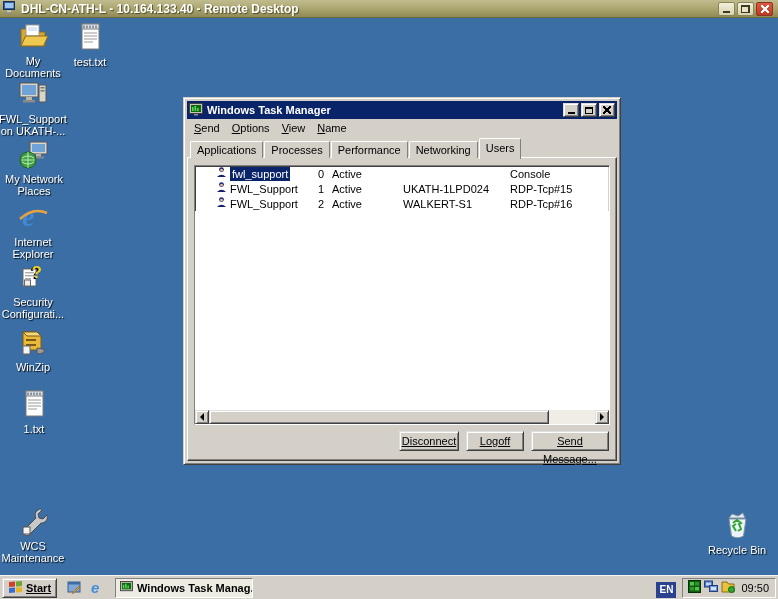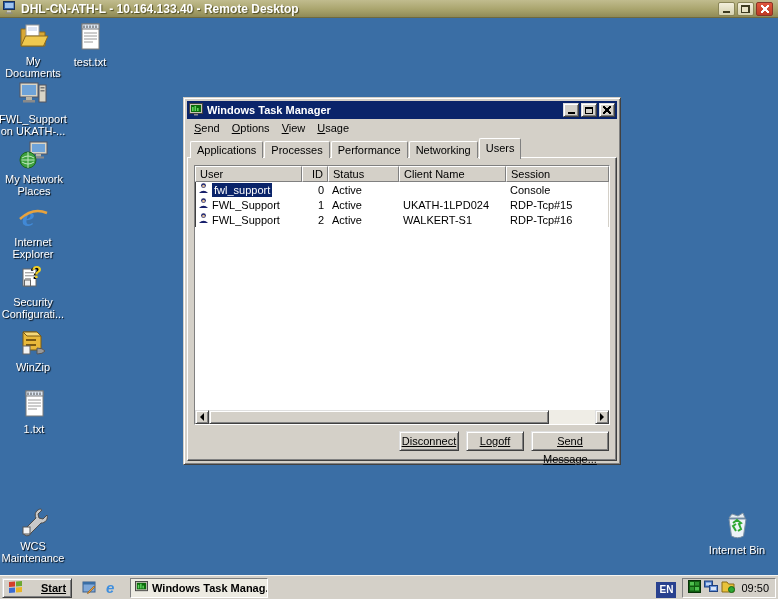--- a/index.html
+++ b/index.html
@@ -309,7 +309,7 @@
         <span class="menu-item fl">Send</span>
         <span class="menu-item fl">Options</span>
         <span class="menu-item fl">View</span>
-        <span class="menu-item fl">Usage</span>
+        <span class="menu-item fl">Name</span>
       </div>
 
       <div class="tabstrip">

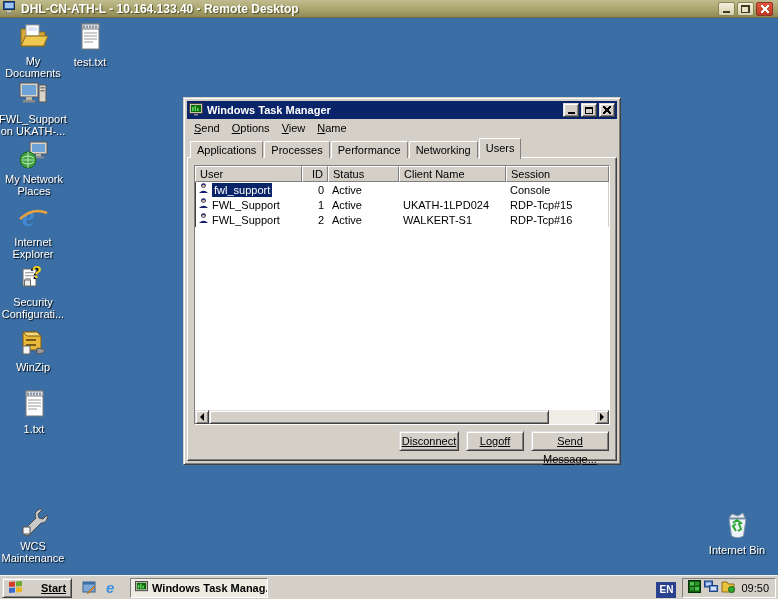--- a/index.html
+++ b/index.html
@@ -323,13 +323,6 @@
       <div class="page">
         <div class="list sunken">
 
-          <div class="lgrid lhead">
-            <span class="hcell">User</span>
-            <span class="hcell r">ID</span>
-            <span class="hcell">Status</span>
-            <span class="hcell">Client Name</span>
-            <span class="hcell">Session</span>
-          </div>
 
           <div class="lgrid lrow">
             <span class="cell ucell">

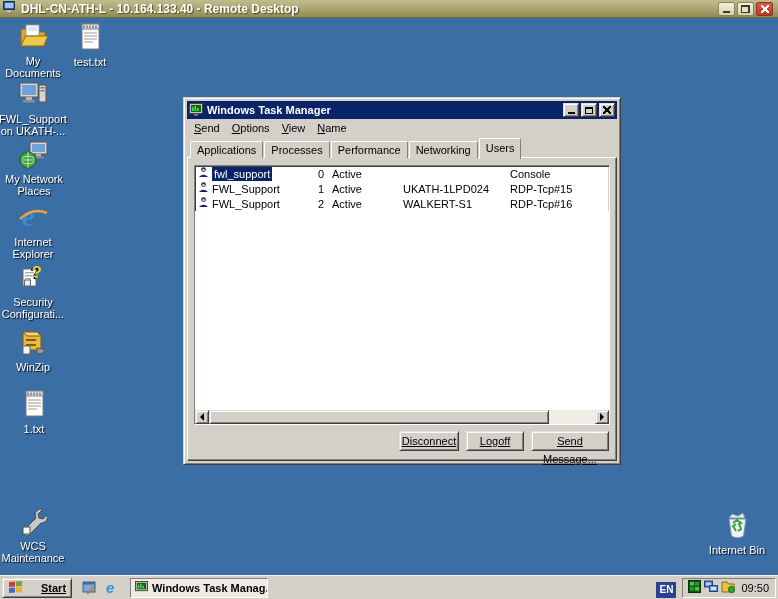--- a/index.html
+++ b/index.html
@@ -68,7 +68,7 @@
   .lrow { flex:0 0 14px; align-items:center; }
   .cell { padding:0 4px; white-space:nowrap; overflow:hidden; line-height:14px;}
   .cell.r { text-align:right; }
-  .ucell { display:flex; align-items:center; gap:3px; padding-left:3px; }
+  .ucell { display:flex; align-items:center; gap:3px; padding-left:3px;margin-left:18px; }
   .sel { background:#0A246A; color:#fff; padding:0 2px; }
   .lfill { flex:1; background:#fff; }
   .hscroll { flex:0 0 14px; display:flex; background:#EFEDE6; }

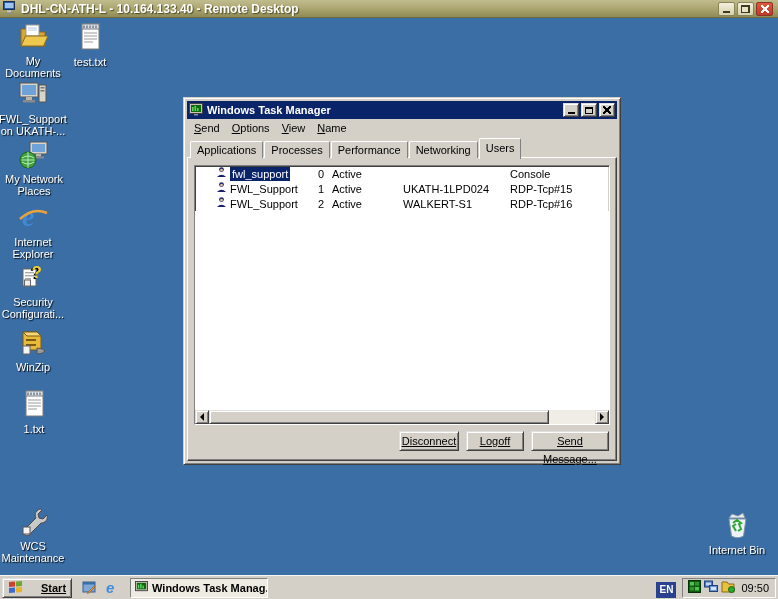--- a/index.html
+++ b/index.html
@@ -277,7 +277,7 @@
             <path d="M12 14 l4 -3 4 3 -2 1 2 5 -3 2 m-2 0 l-3 -5 3 -2" fill="none" stroke="#2FA832" stroke-width="2"></path>
           </svg>
       </span>
-      <span class="lbl">Internet Bin</span>
+      <span class="lbl">Recycle Bin</span>
     </div>
 
     <div class="window">

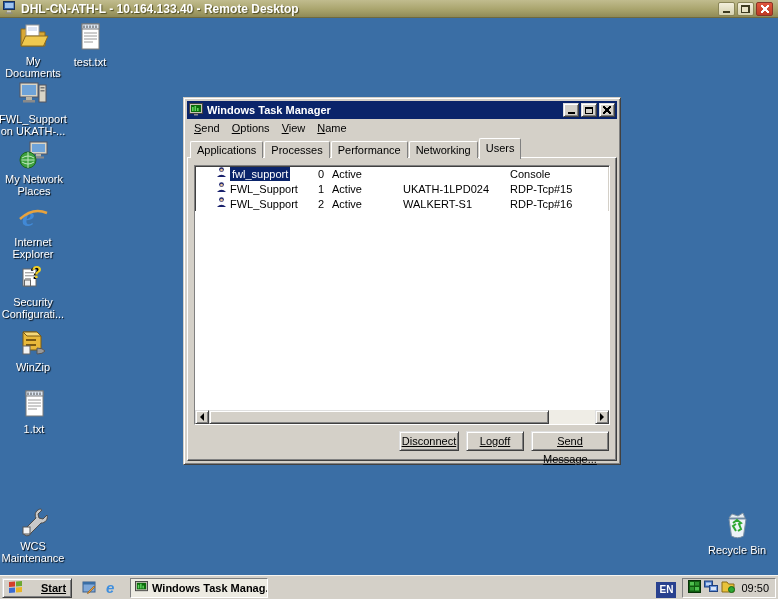--- a/index.html
+++ b/index.html
@@ -89,7 +89,7 @@
   
   .taskbar { position:absolute; left:0; bottom:0; width:778px; height:24px; background:#D4D0C8;
     border-top:1px solid #F6F5F1; display:flex; align-items:center; padding:0 2px; }
-  .startbtn { height:20px; display:flex; align-items:center; gap:18px; padding:0 5px; font-weight:bold; }
+  .startbtn { height:20px; display:flex; align-items:center; gap:3px; padding:0 5px; font-weight:bold; }
   .ql { display:flex; gap:5px; margin-left:9px; align-items:center; }
   .qlicon { width:16px; height:16px; display:flex; align-items:center; justify-content:center; }
   .taskbtn { height:20px; width:138px; margin-left:12px; display:flex; align-items:center; gap:4px; padding:0 4px;

